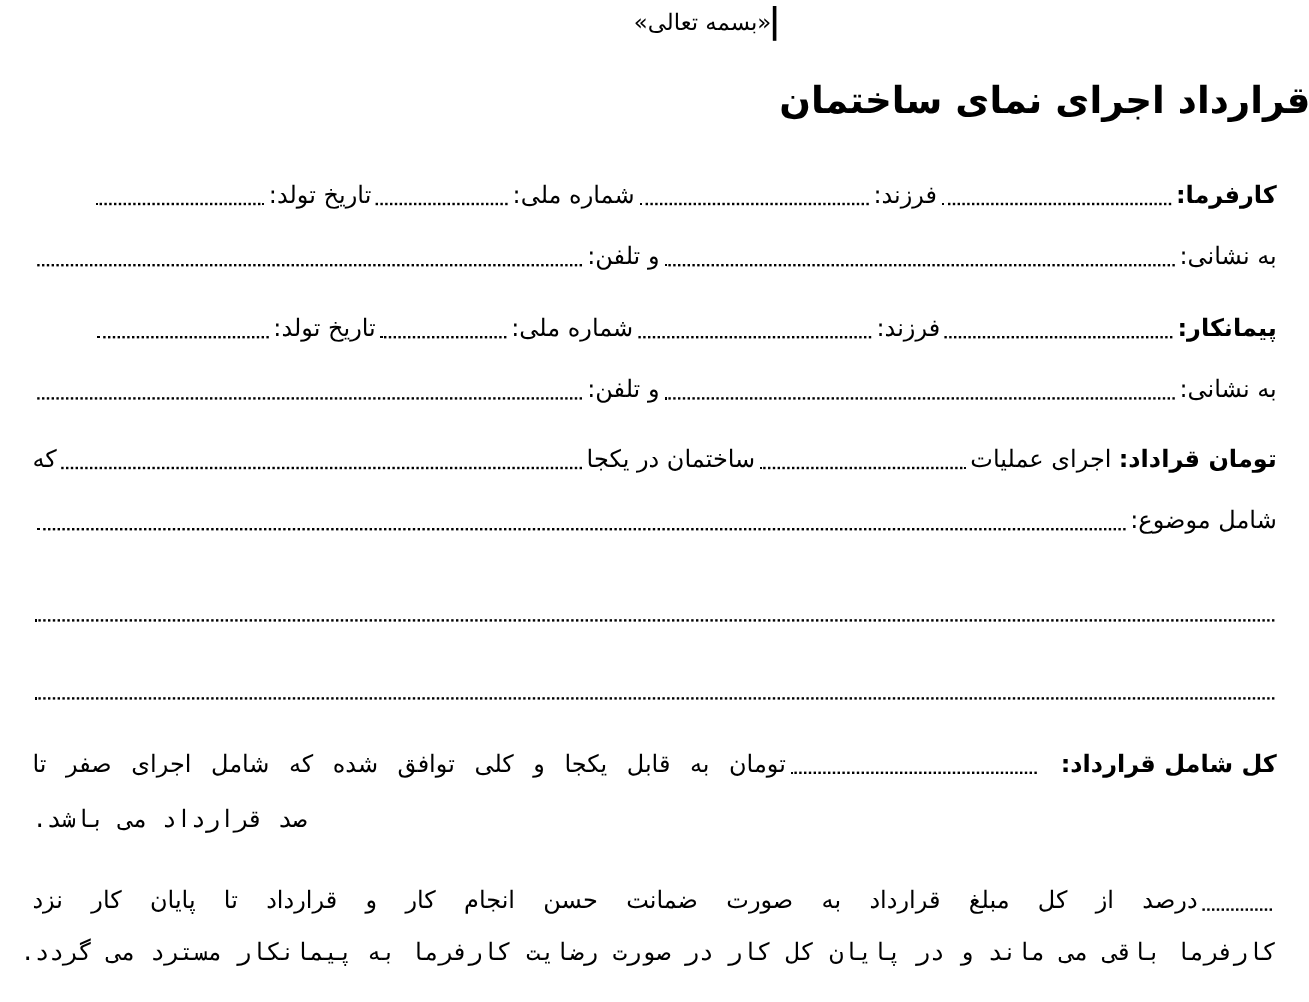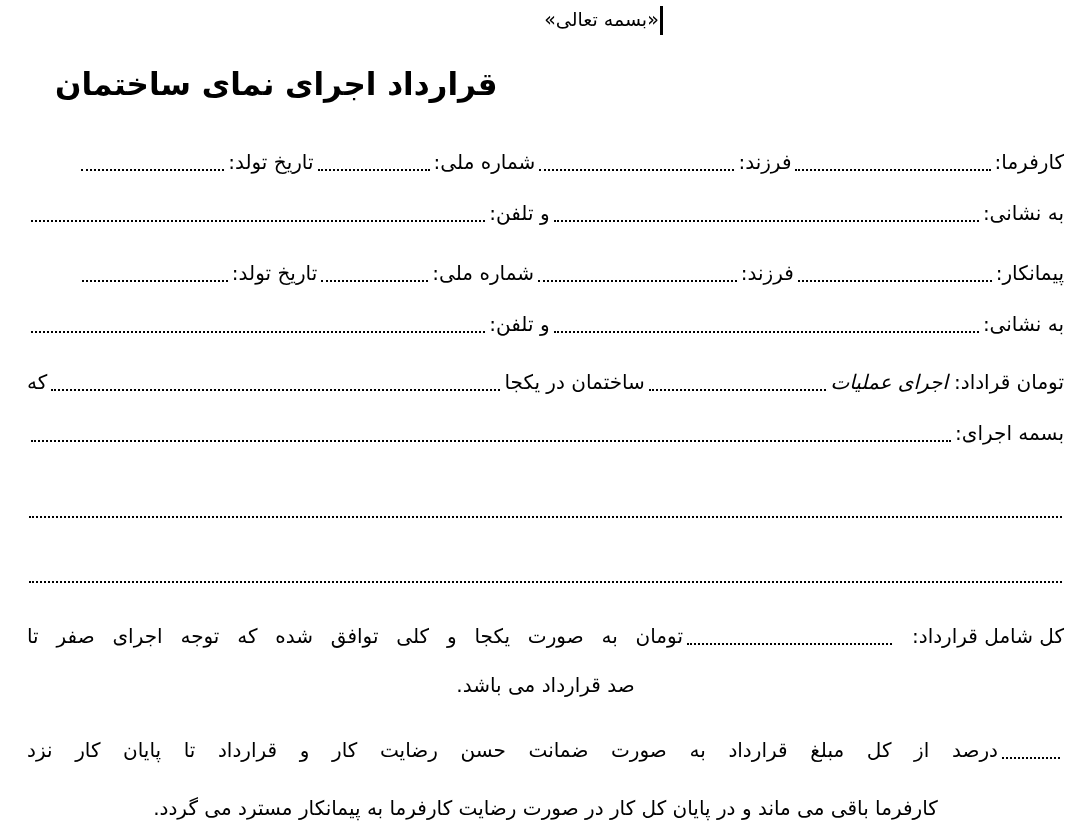--- a/index.html
+++ b/index.html
@@ -11,7 +11,7 @@
   }
   
   .besmele-row{margin-top:2px;height:34px;text-align:center;direction:rtl;font-size:19px;line-height:34px;}
-  .besmele-inner{position:relative;left:58px;white-space:nowrap;margin-top:43px;}
+  .besmele-inner{position:relative;left:42px;white-space:nowrap;margin-top:43px;}
   .caret{display:inline-block;width:3px;height:29px;background:#000;vertical-align:middle;margin-left:1px;}
   .doc-title{
     margin-top:24px;line-height:48px;height:48px;text-align:left;direction:rtl;

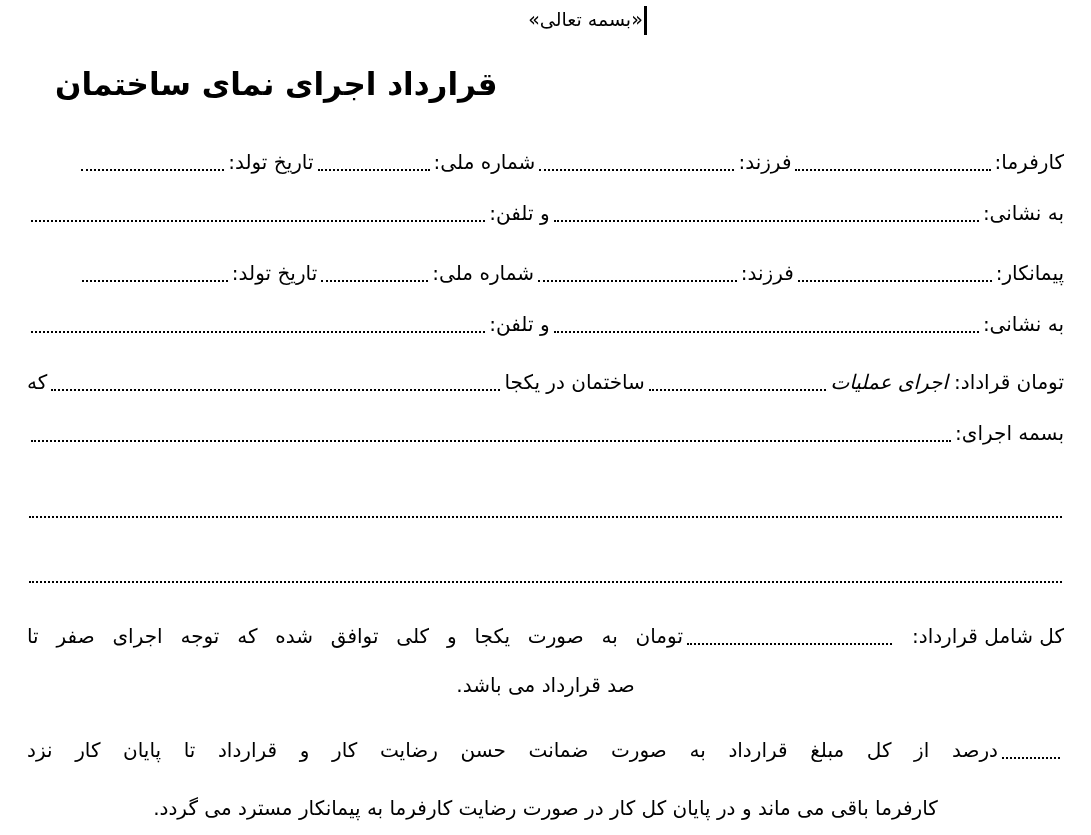--- a/index.html
+++ b/index.html
@@ -14,7 +14,7 @@
   .besmele-inner{position:relative;left:42px;white-space:nowrap;margin-top:43px;}
   .caret{display:inline-block;width:3px;height:29px;background:#000;vertical-align:middle;margin-left:1px;}
   .doc-title{
-    margin-top:24px;line-height:48px;height:48px;text-align:left;direction:rtl;
+    margin-top:24px;line-height:48px;height:48px;text-align:right;direction:rtl;
     font-size:31px;font-weight:bold;position:relative;left:28px;white-space:nowrap;
   }
   

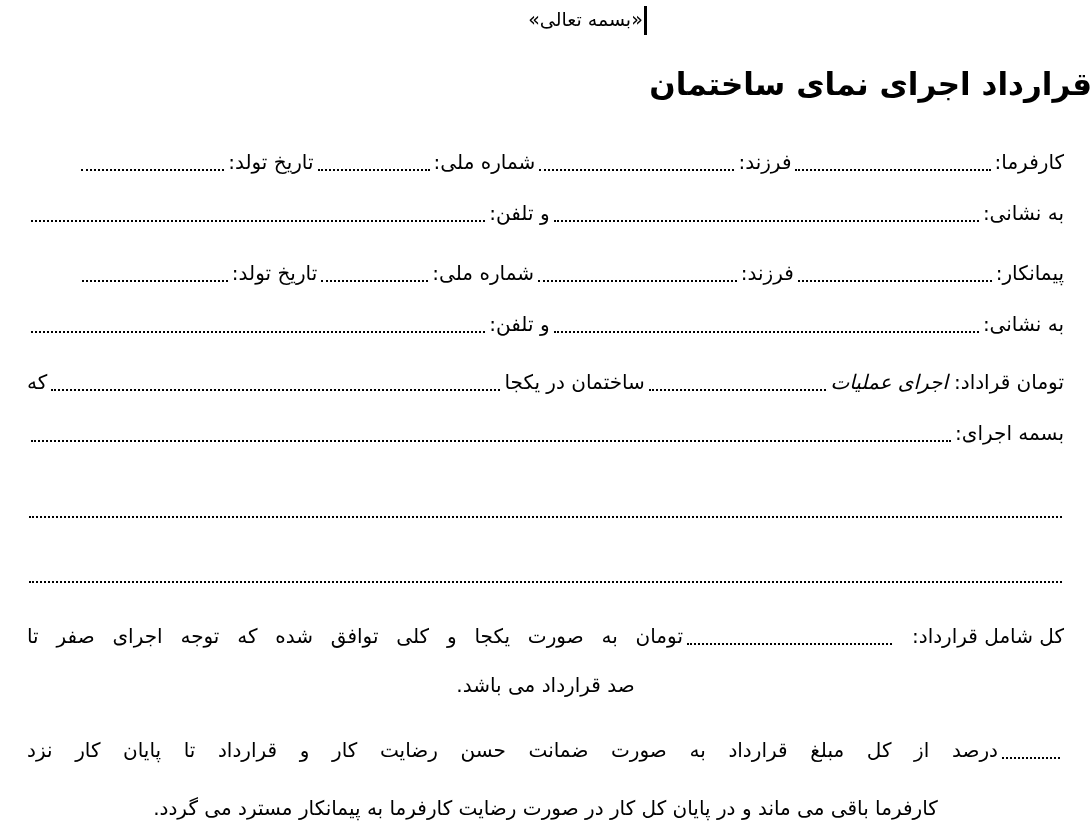--- a/index.html
+++ b/index.html
@@ -20,7 +20,7 @@
   
   .row{display:flex;direction:rtl;align-items:flex-end;height:34px;font-size:20px;}
   .t{white-space:nowrap;line-height:30px;}
-  .b{font-weight:normal;}
+  .b{font-weight:bold;}
   .dots{border-bottom:2px dotted #000;height:2px;margin:0 4px 6px;align-self:flex-end;}
   .spacer{align-self:flex-end;height:2px;}
   .jtail{

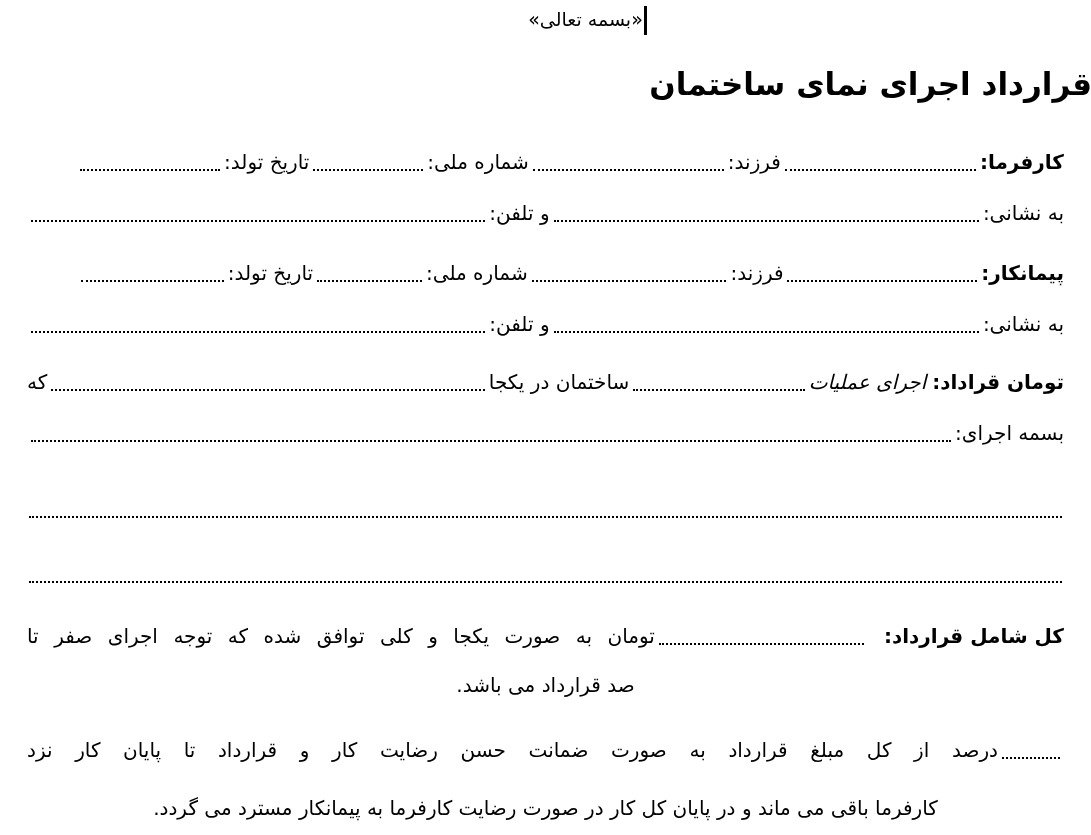--- a/index.html
+++ b/index.html
@@ -86,7 +86,7 @@
 
   <div class="row mt24">
     <span class="t b">تومان قراداد:</span>
-    <span class="t" style="margin-right:6px;font-style:italic;">اجرای عملیات</span>
+    <span class="t" style="margin-right:6px;">اجرای عملیات</span>
     <span class="dots" style="flex:147 1 0;"></span>
     <span class="t">ساختمان در یکجا</span>
     <span class="dots" style="flex:372 1 0;"></span>

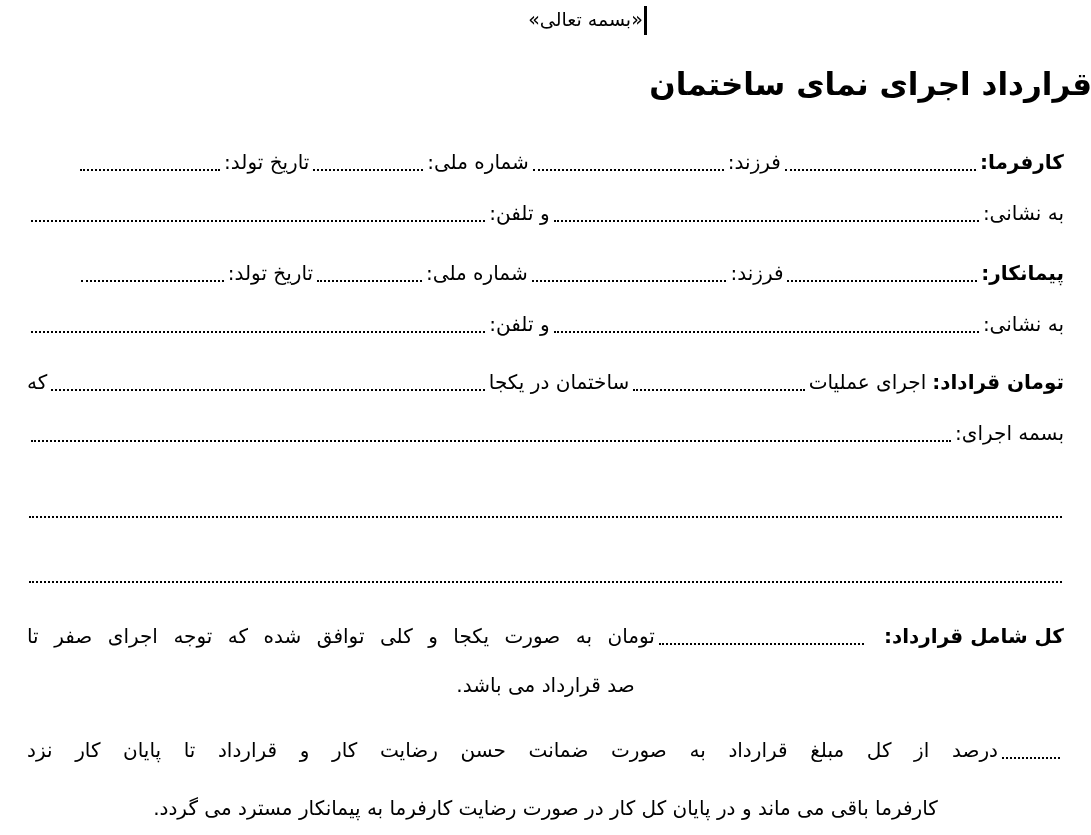--- a/index.html
+++ b/index.html
@@ -94,7 +94,7 @@
   </div>
 
   <div class="row mt17">
-    <span class="t">بسمه اجرای:</span>
+    <span class="t">شامل موضوع:</span>
     <span class="dots" style="flex:1 1 0;"></span>
   </div>
 

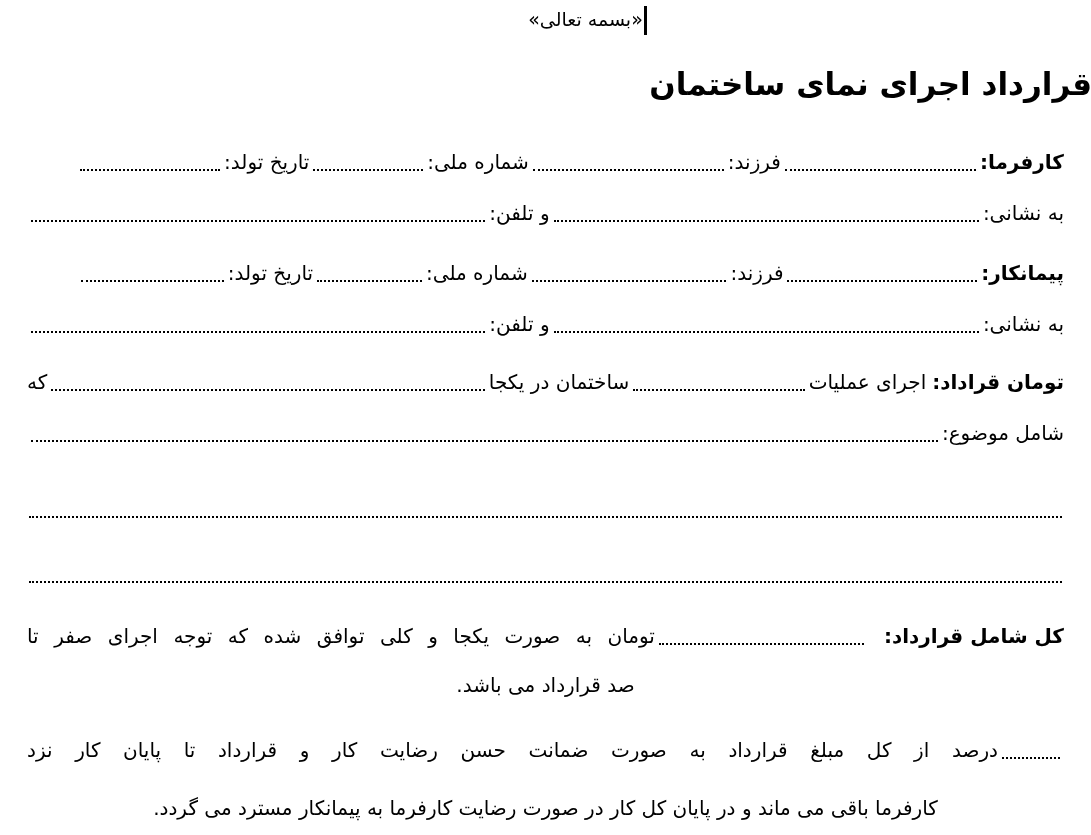--- a/index.html
+++ b/index.html
@@ -108,7 +108,7 @@
   <div class="row mt28">
     <span class="t b">کل شامل قرارداد:</span>
     <span class="dots" style="flex:0 1 205px;min-width:130px;margin-right:20px;"></span>
-    <div class="jtail">تومان به صورت یکجا و کلی توافق شده که توجه اجرای صفر تا</div>
+    <div class="jtail">تومان به قابل یکجا و کلی توافق شده که شامل اجرای صفر تا</div>
   </div>
   <div class="plain mt17">صد قرارداد می باشد.</div>
 

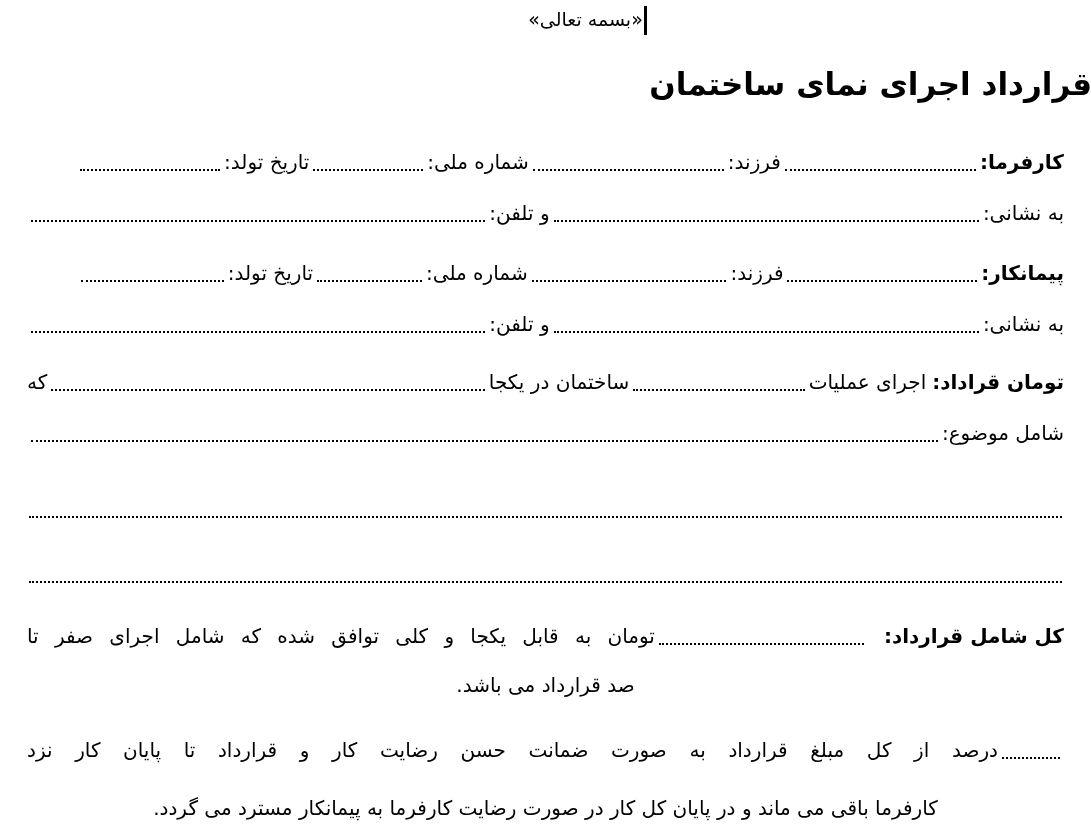--- a/index.html
+++ b/index.html
@@ -27,7 +27,7 @@
     flex:1 1 0;direction:rtl;text-align:justify;text-align-last:justify;
     line-height:30px;height:30px;overflow:hidden;
   }
-  .plain{direction:rtl;text-align:center;font-size:20px;line-height:34px;height:34px;white-space:nowrap;}
+  .plain{direction:rtl;text-align:left;font-size:20px;line-height:34px;height:34px;white-space:nowrap;font-family:Liberation Mono, monospace;}
   
   .mt17{margin-top:17px;} .mt18{margin-top:26px;} .mt24{margin-top:24px;}
   .mt26{margin-top:26px;} .mt28{margin-top:28px;} .mt29{margin-top:29px;}

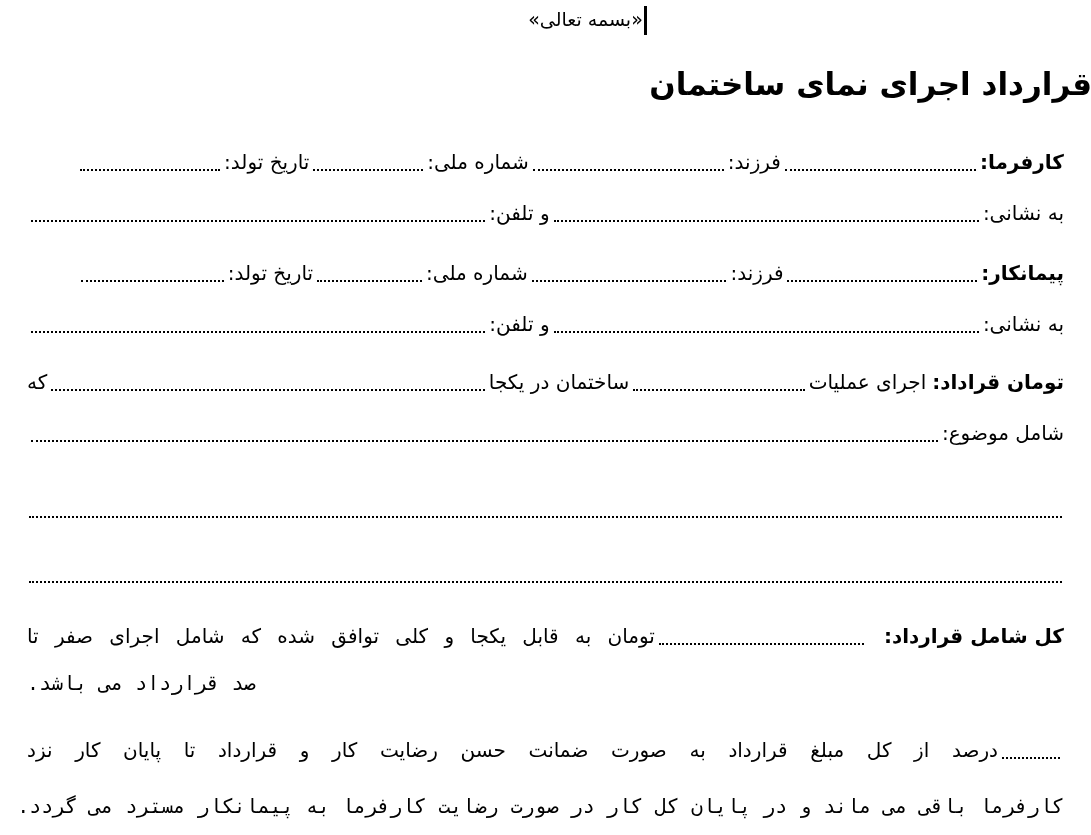--- a/index.html
+++ b/index.html
@@ -114,7 +114,7 @@
 
   <div class="row mt29">
     <span class="dots" style="flex:0 1 58px;min-width:40px;"></span>
-    <div class="jtail">درصد از کل مبلغ قرارداد به صورت ضمانت حسن رضایت کار و قرارداد تا پایان کار نزد</div>
+    <div class="jtail">درصد از کل مبلغ قرارداد به صورت ضمانت حسن انجام کار و قرارداد تا پایان کار نزد</div>
   </div>
   <div class="plain mt18">کارفرما باقی می ماند و در پایان کل کار در صورت رضایت کارفرما به پیمانکار مسترد می گردد.</div>
 

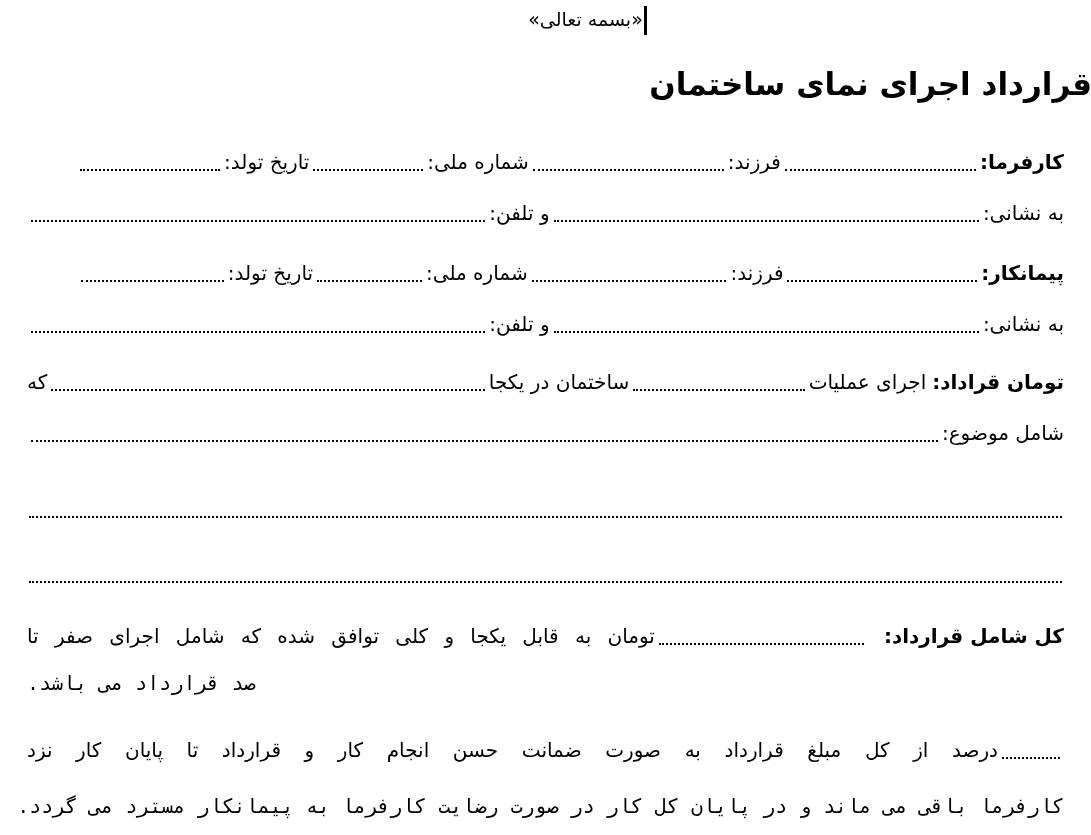--- a/index.html
+++ b/index.html
@@ -29,7 +29,7 @@
   }
   .plain{direction:rtl;text-align:left;font-size:20px;line-height:34px;height:34px;white-space:nowrap;font-family:Liberation Mono, monospace;}
   
-  .mt17{margin-top:17px;} .mt18{margin-top:26px;} .mt24{margin-top:24px;}
+  .mt17{margin-top:17px;} .mt18{margin-top:14px;} .mt24{margin-top:24px;}
   .mt26{margin-top:26px;} .mt28{margin-top:28px;} .mt29{margin-top:29px;}
   .mt31{margin-top:31px;} .mt35{margin-top:35px;} .mt42{margin-top:42px;}
 </style>

